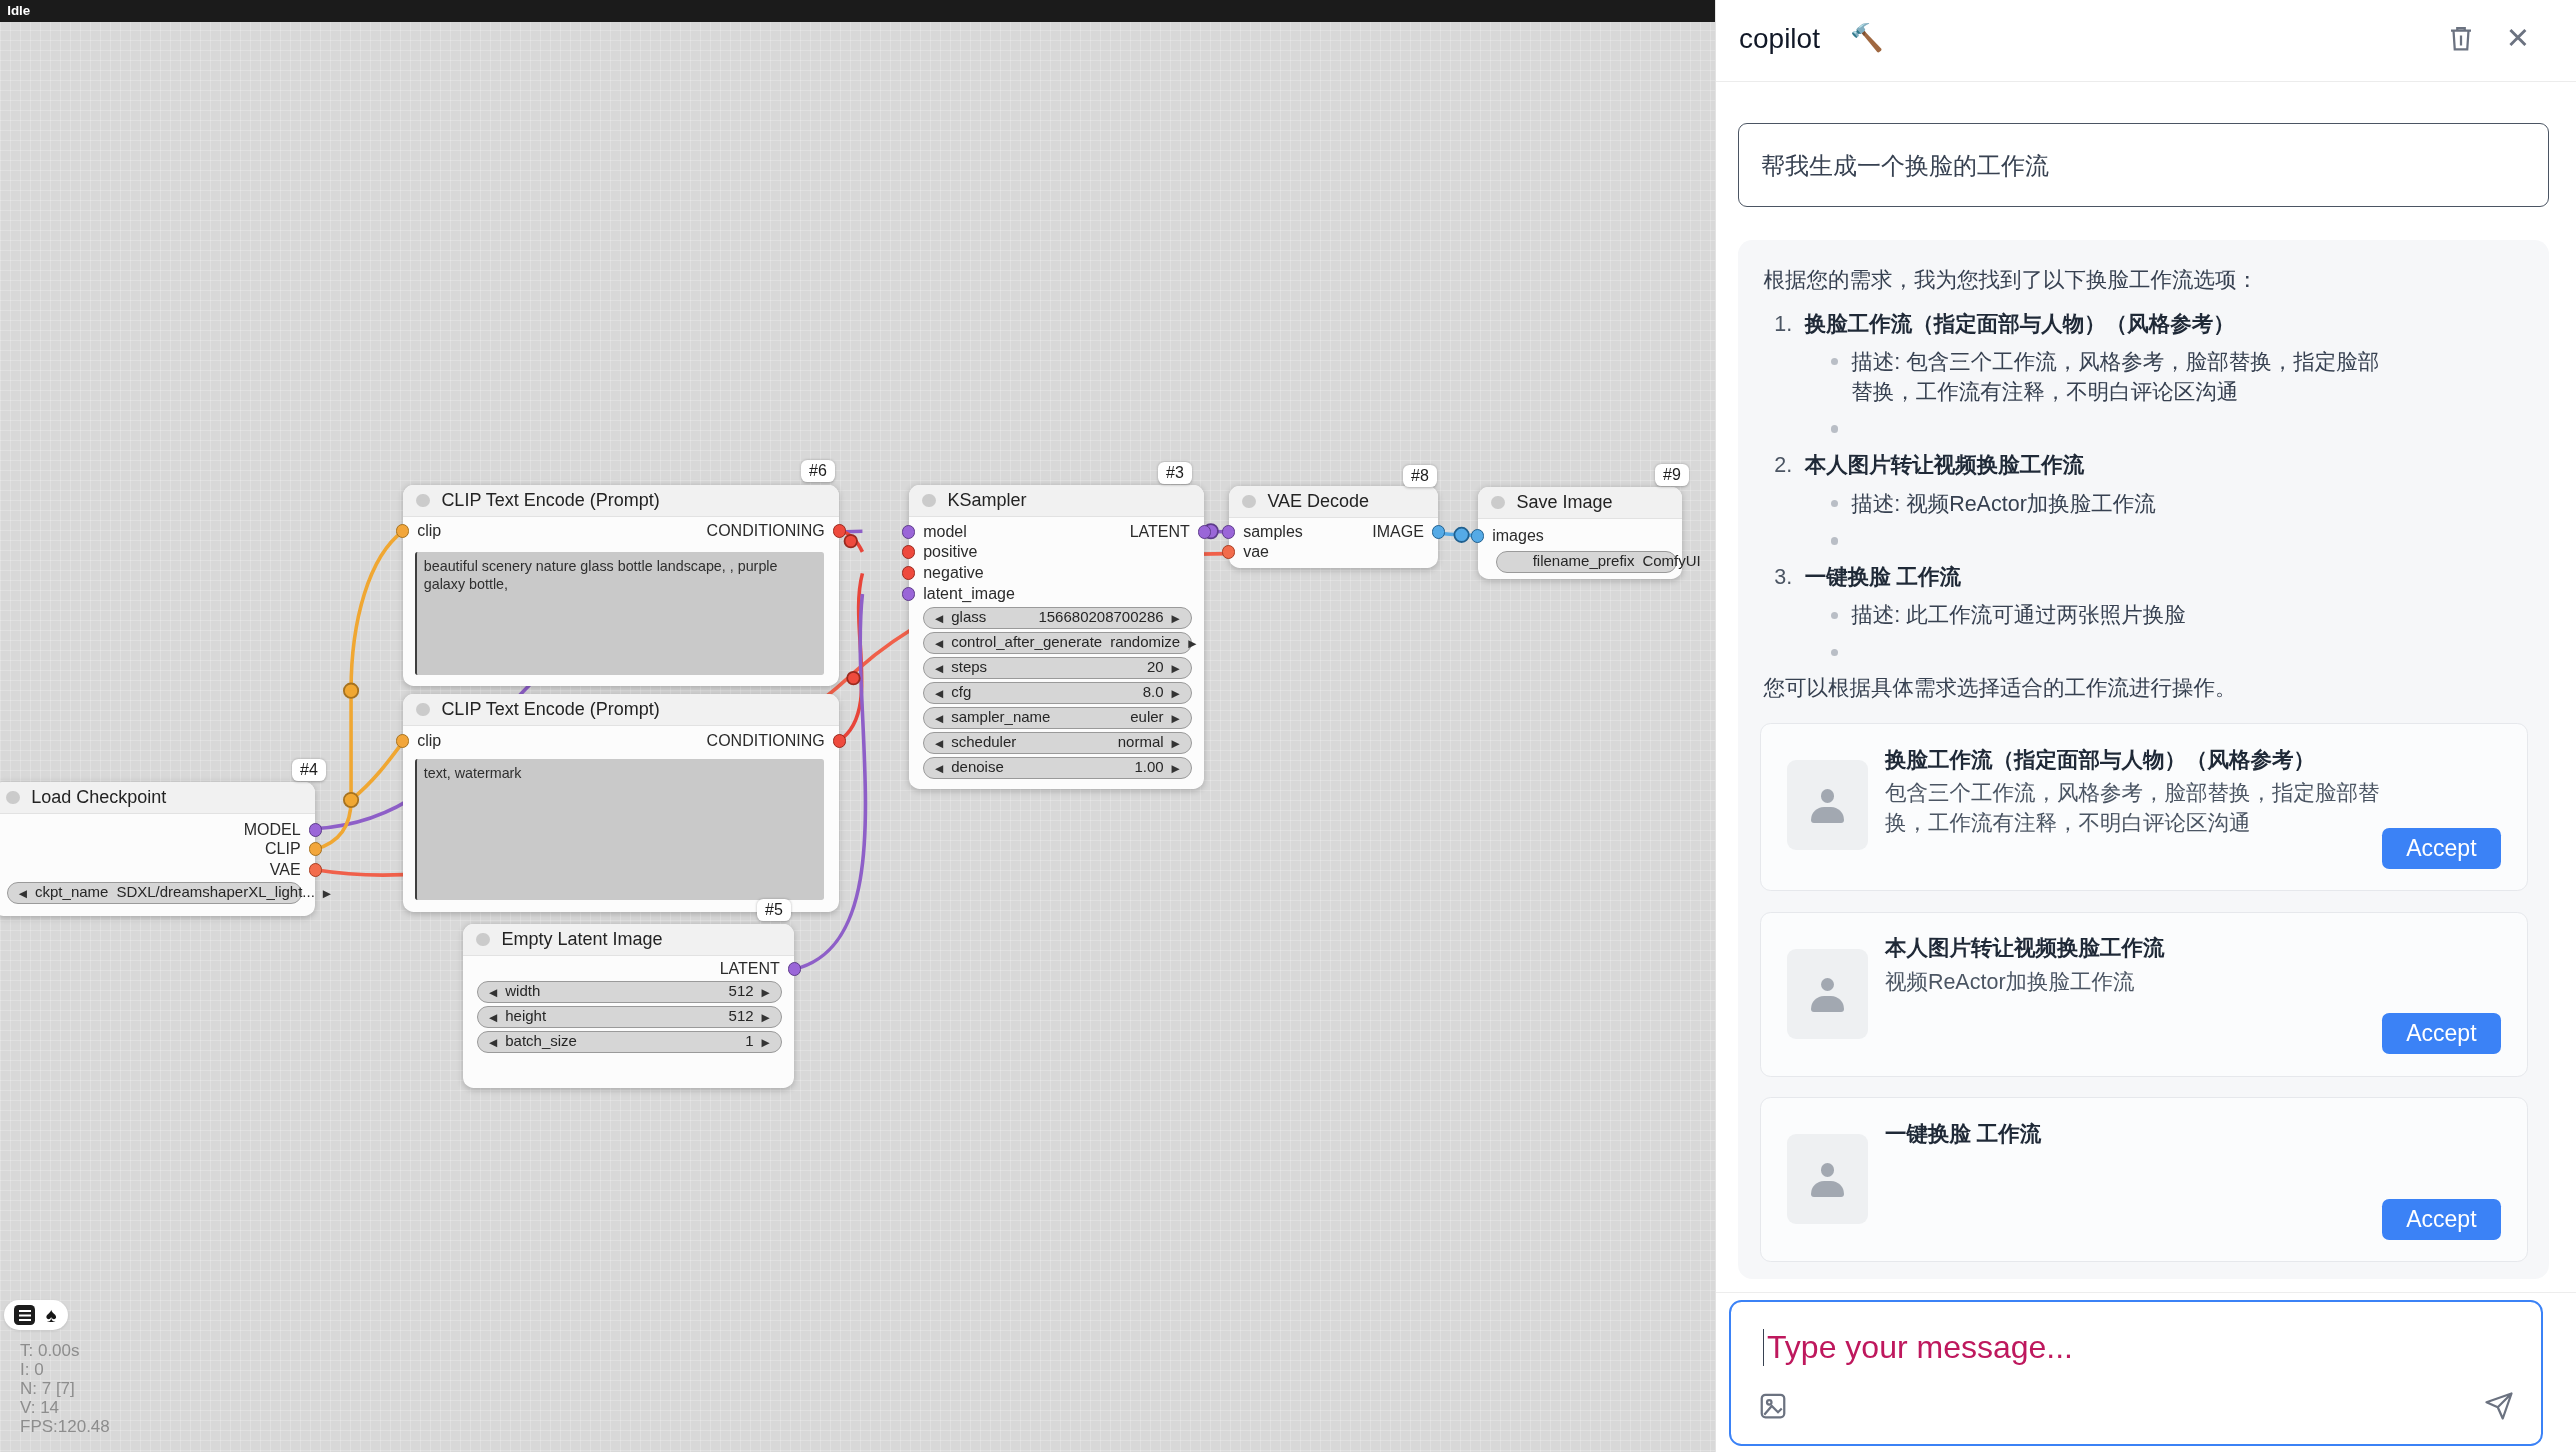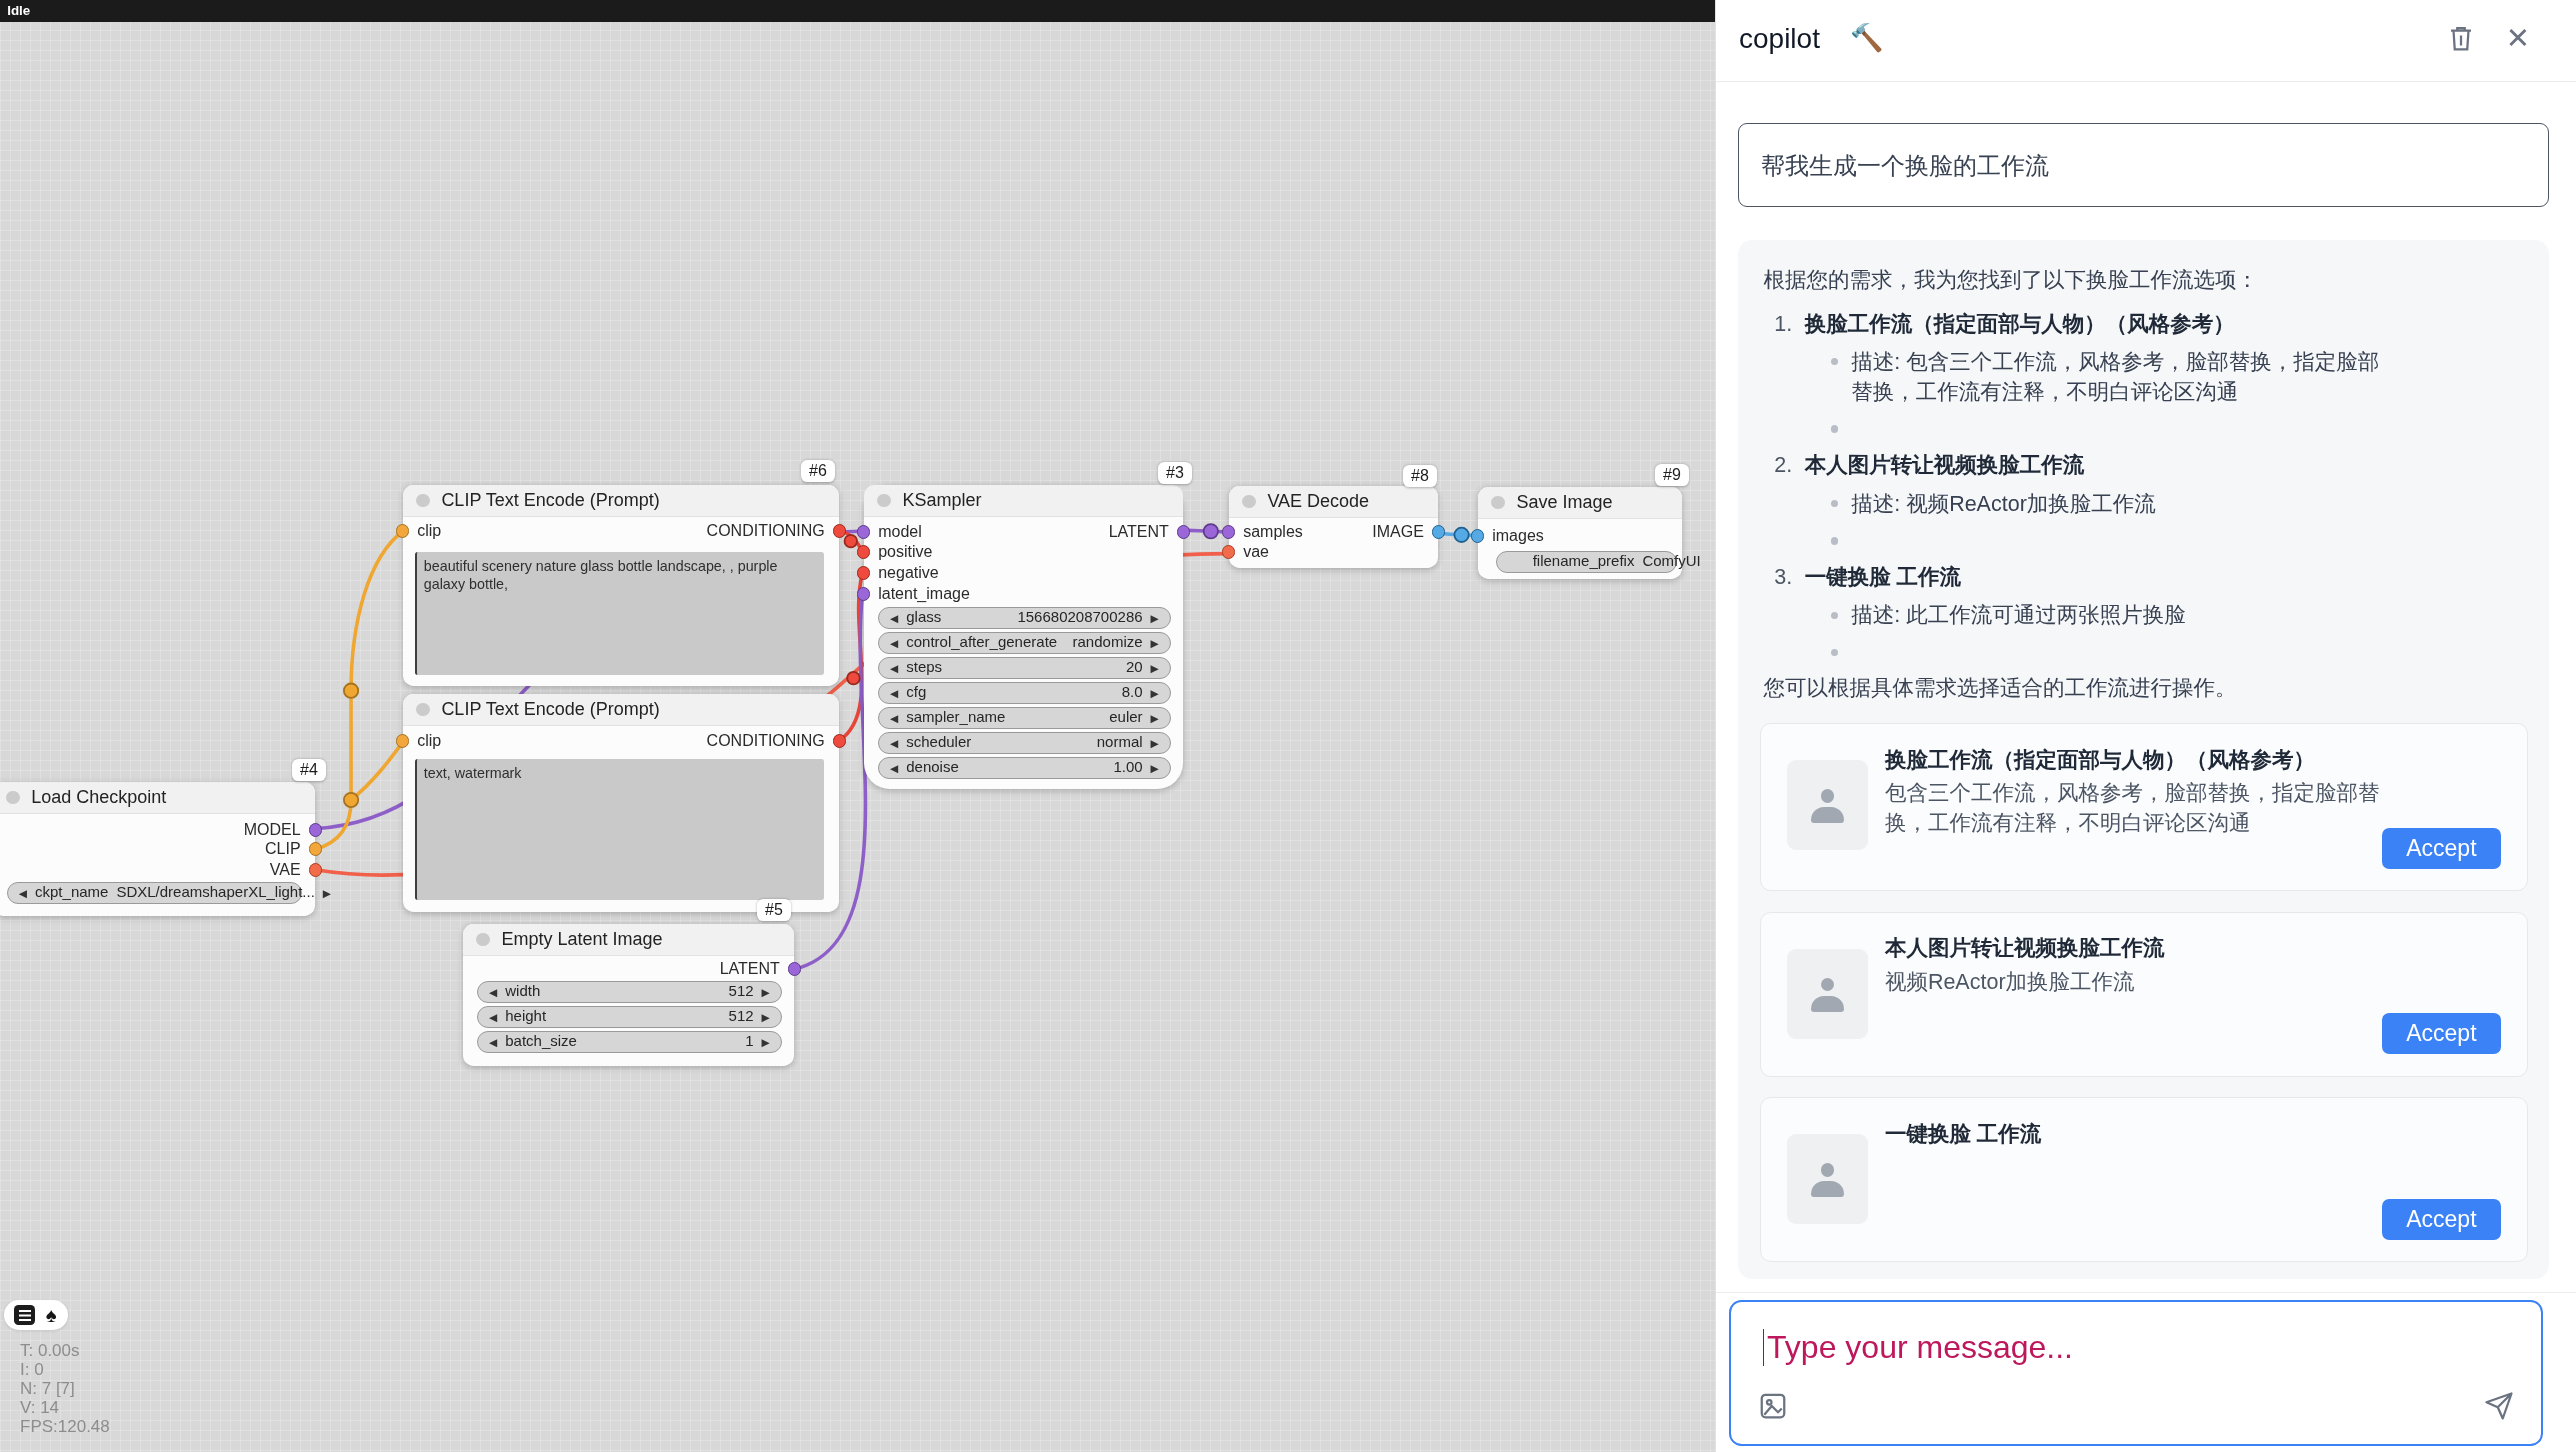--- a/index.html
+++ b/index.html
@@ -208,7 +208,7 @@
     </div>
 
     <div class="badge" style="left:1158px; top:462px;">#3</div>
-    <div class="node" style="left:864px; top:485px; width:319px; height:304px;border-radius:26px;">
+    <div class="node" style="left:909px; top:485px; width:295px; height:304px;">
       <div class="ntitle">
           <span class="tdot"></span>
           <span>KSampler</span>

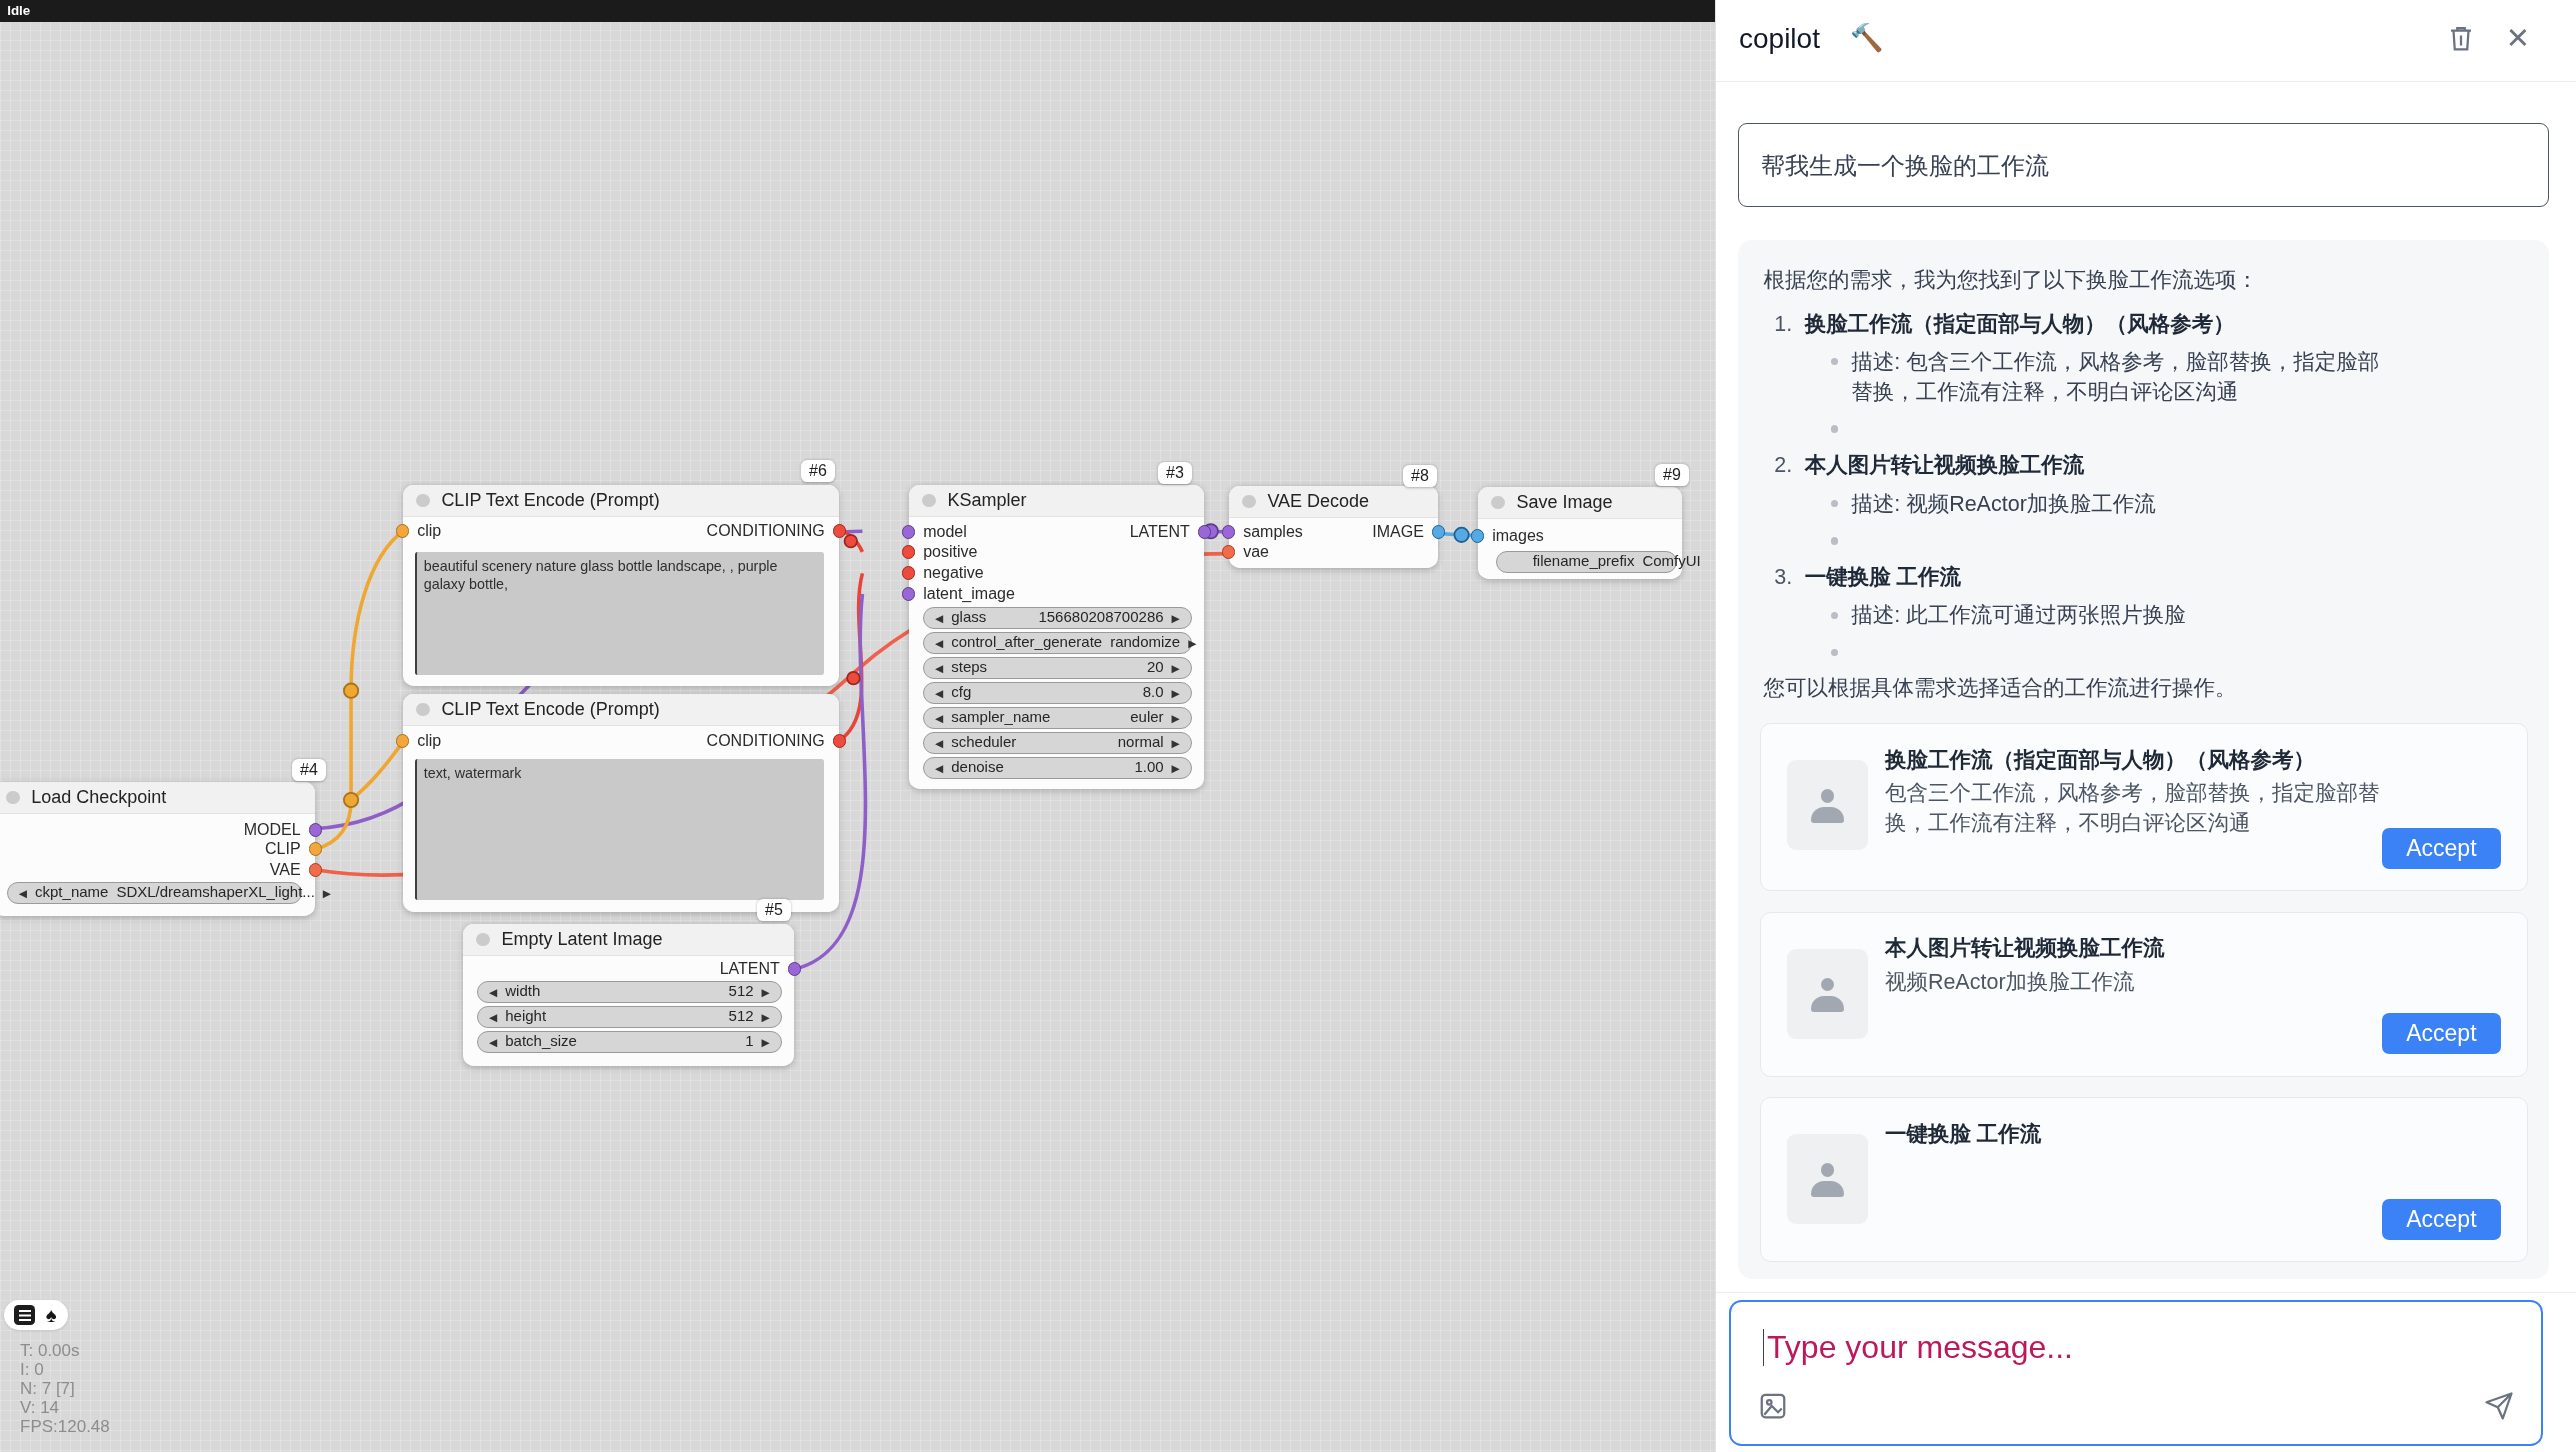--- a/index.html
+++ b/index.html
@@ -178,7 +178,7 @@
     </div>
 
     <div class="badge" style="left:757px; top:899px;">#5</div>
-    <div class="node" style="left:463px; top:924px; width:331px; height:142px;">
+    <div class="node" style="left:463px; top:924px; width:331px; height:164px;">
       <div class="ntitle">
           <span class="tdot"></span>
           <span>Empty Latent Image</span>

